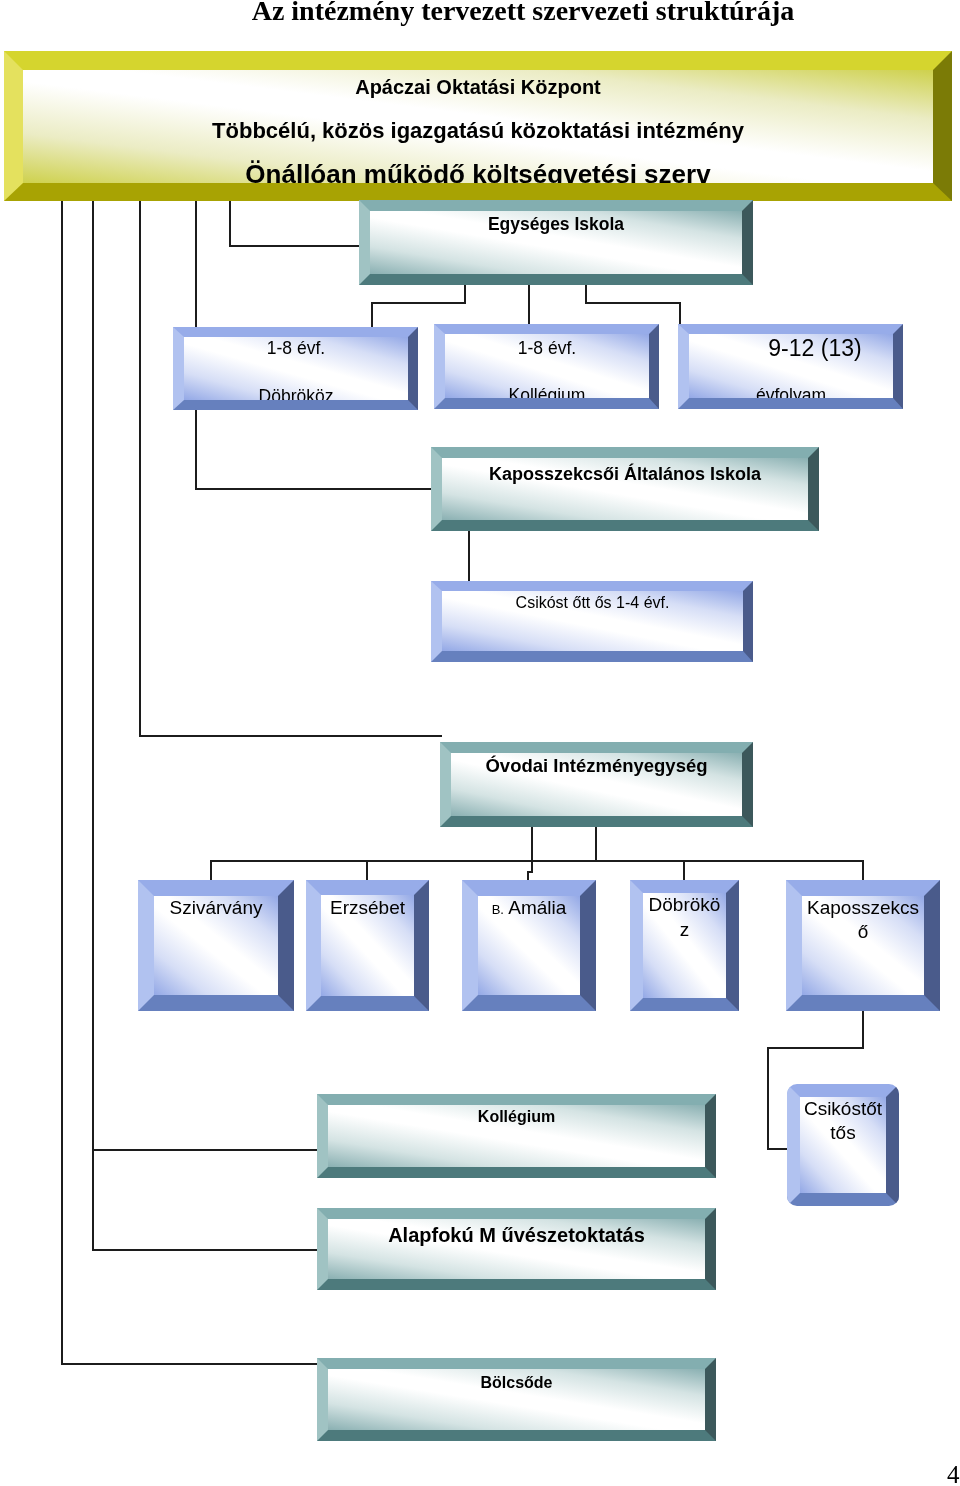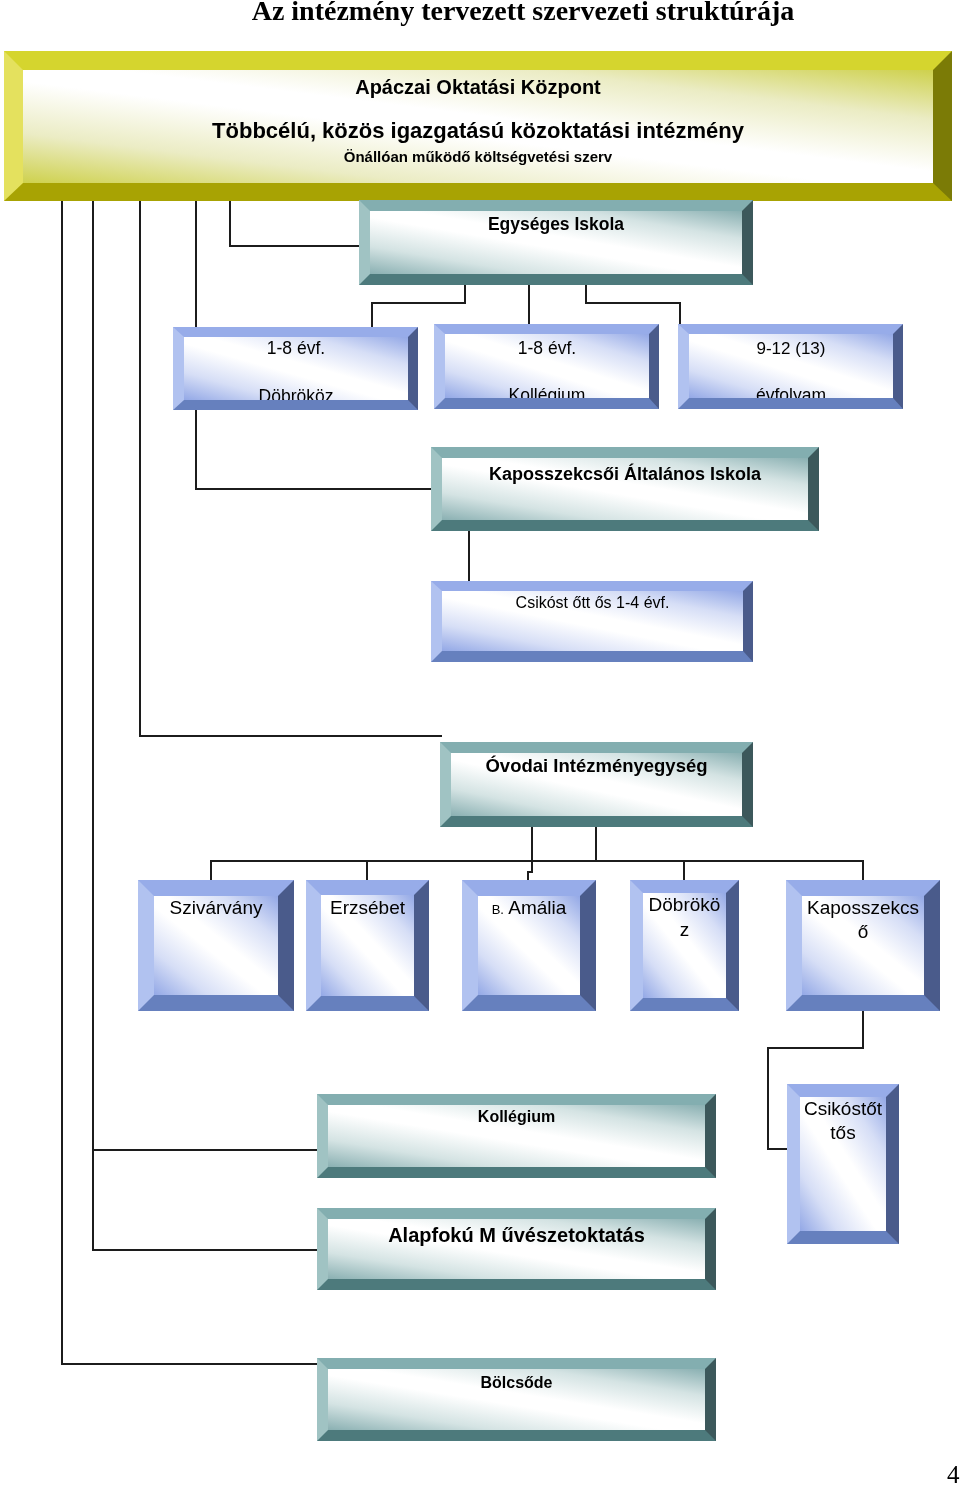--- a/index.html
+++ b/index.html
@@ -99,7 +99,7 @@
     <div class="inner f-yellow">
       <div class="txt" style="top:3px;font-size:20px;line-height:28px;font-weight:bold;">Apáczai Oktatási Központ</div>
       <div class="txt" style="top:47px;font-size:22px;line-height:28px;font-weight:bold;">Többcélú, közös igazgatású közoktatási intézmény</div>
-      <div class="txt" style="top:73px;font-size:15px;line-height:28px;font-weight:bold;">Önállóan működő költségvetési szerv</div>
+      <div class="txt" style="top:90px;font-size:26px;line-height:28px;font-weight:bold;">Önállóan működő költségvetési szerv</div>
     </div>
   </div>
 

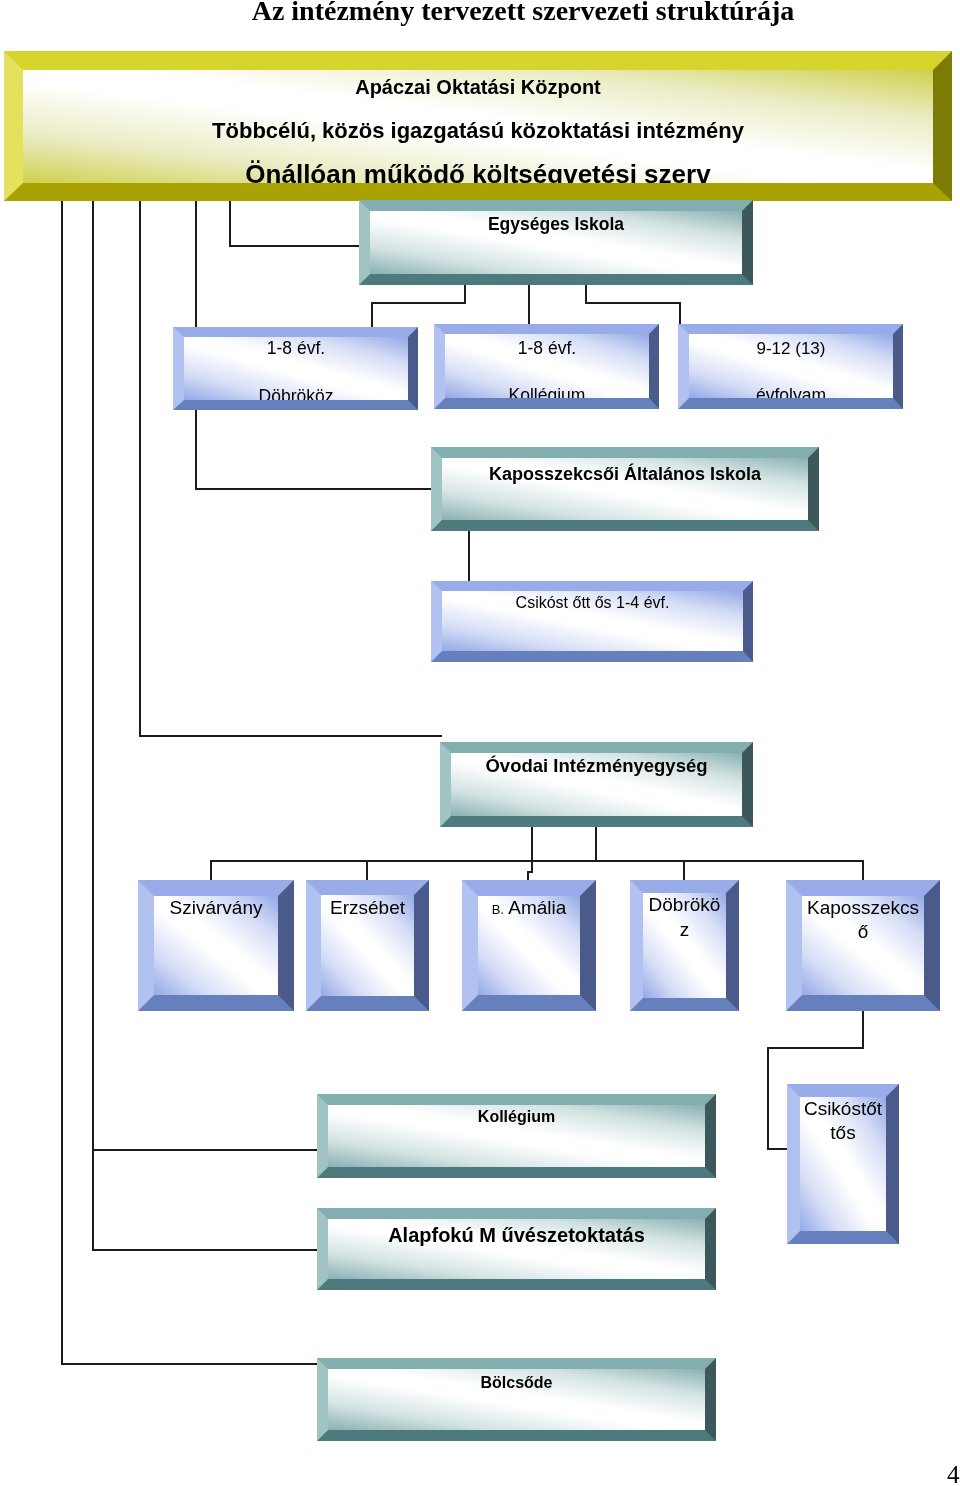--- a/index.html
+++ b/index.html
@@ -125,7 +125,7 @@
 
   <div class="box b-blue" style="left:678px;top:324px;width:225px;height:85px;border-width:10px 10px 11px 11px;">
     <div class="inner f-blue">
-      <div class="txt" style="top:2.5px;font-size:17px;line-height:23px;">9-12 (13)</div>
+      <div class="txt" style="top:2.5px;font-size:23px;line-height:23px;padding-left:24px;">9-12 (13)</div>
       <div class="txt" style="top:49.5px;font-size:17.5px;line-height:23px;">évfolyam</div>
     </div>
   </div>

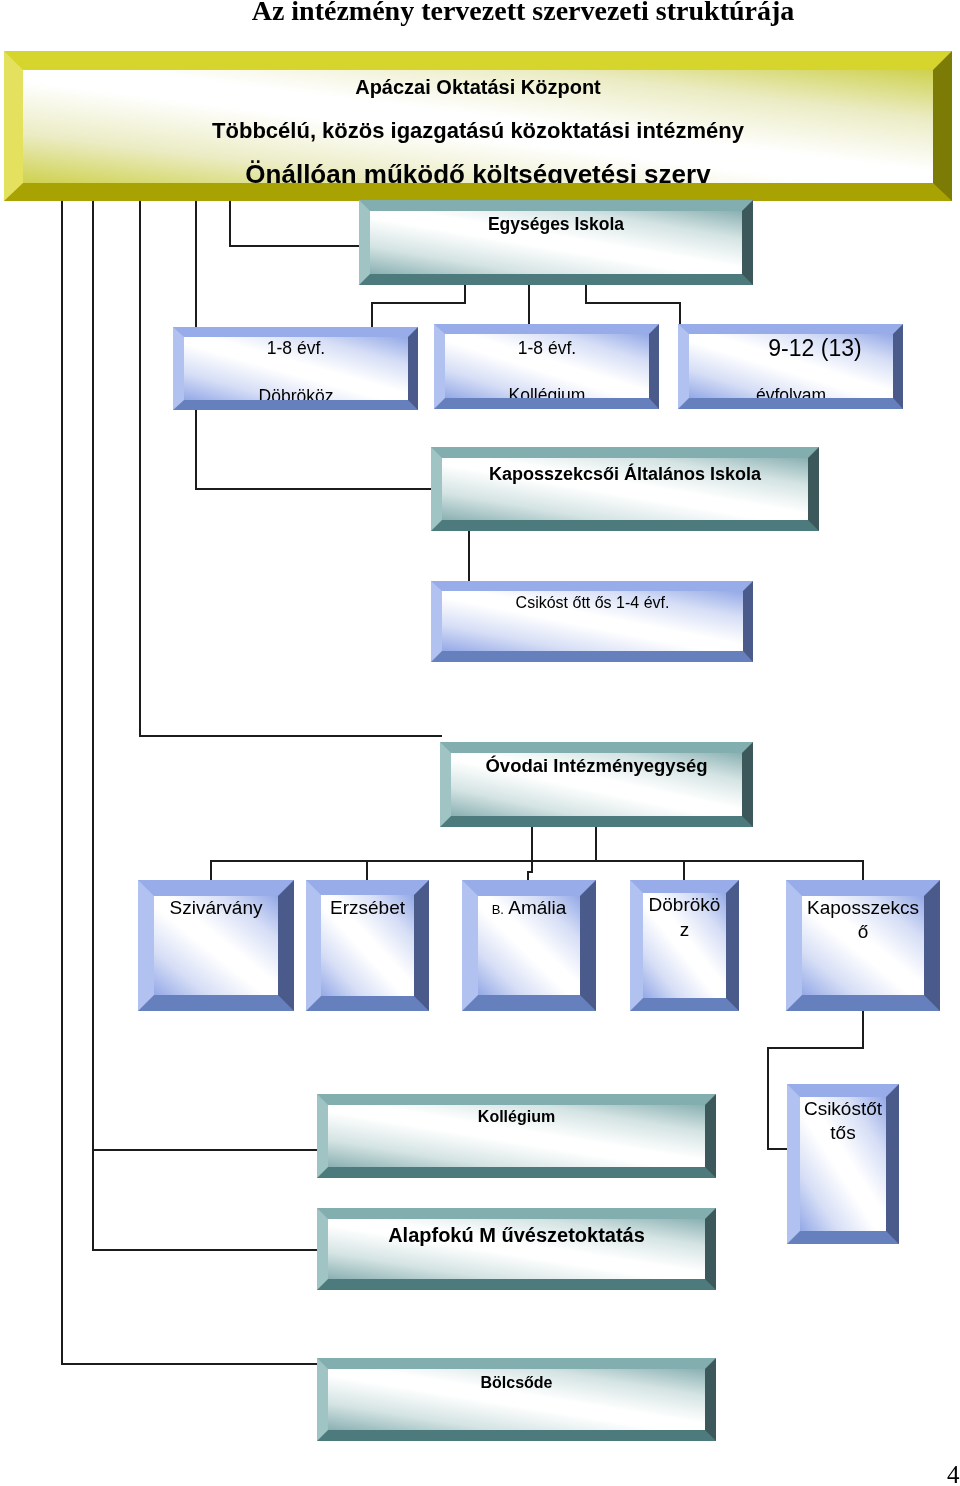--- a/index.html
+++ b/index.html
@@ -184,7 +184,7 @@
     </div>
   </div>
 
-  <div class="box b-blue" style="left:787px;top:1084px;width:112px;height:160px;border-width:13px;">
+  <div class="box b-blue" style="left:787px;top:1084px;width:112px;height:122px;border-width:13px;border-radius:10px;">
     <div class="inner f-blue">
       <div class="txt wrap" style="top:-0.5px;font-size:19px;line-height:24.5px;width:82px;left:2px;">Csikóstőttős</div>
     </div>

